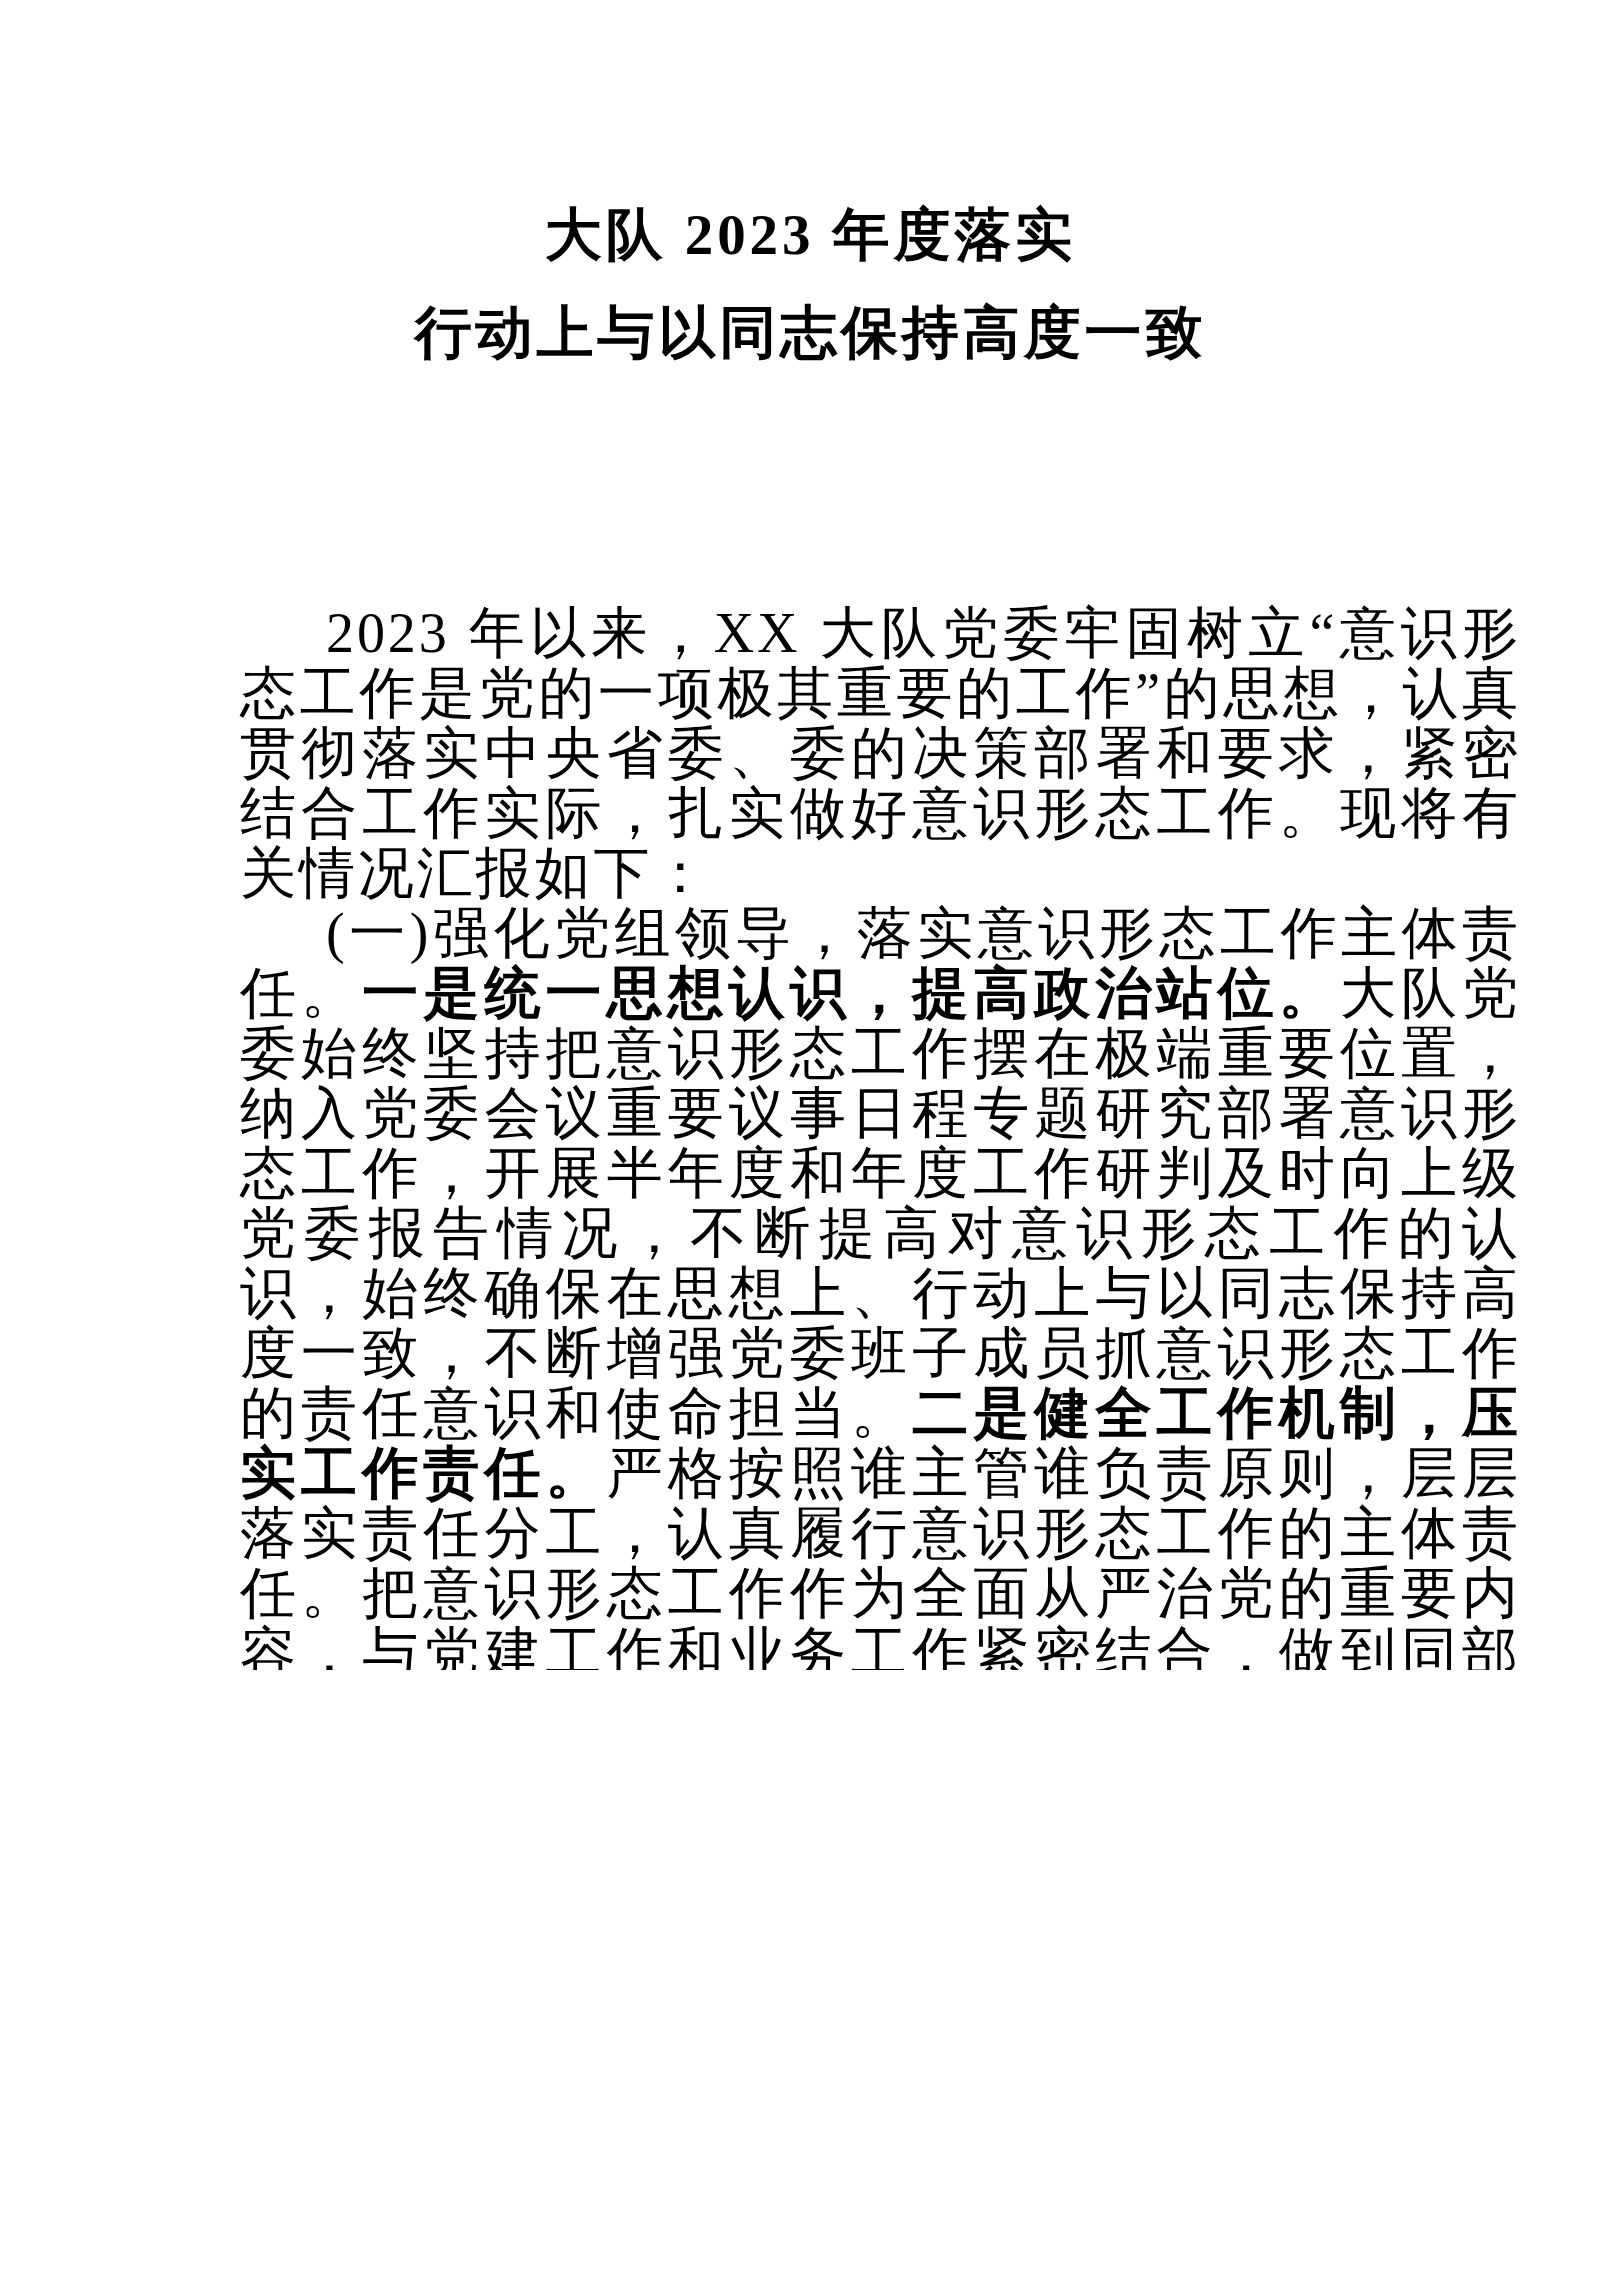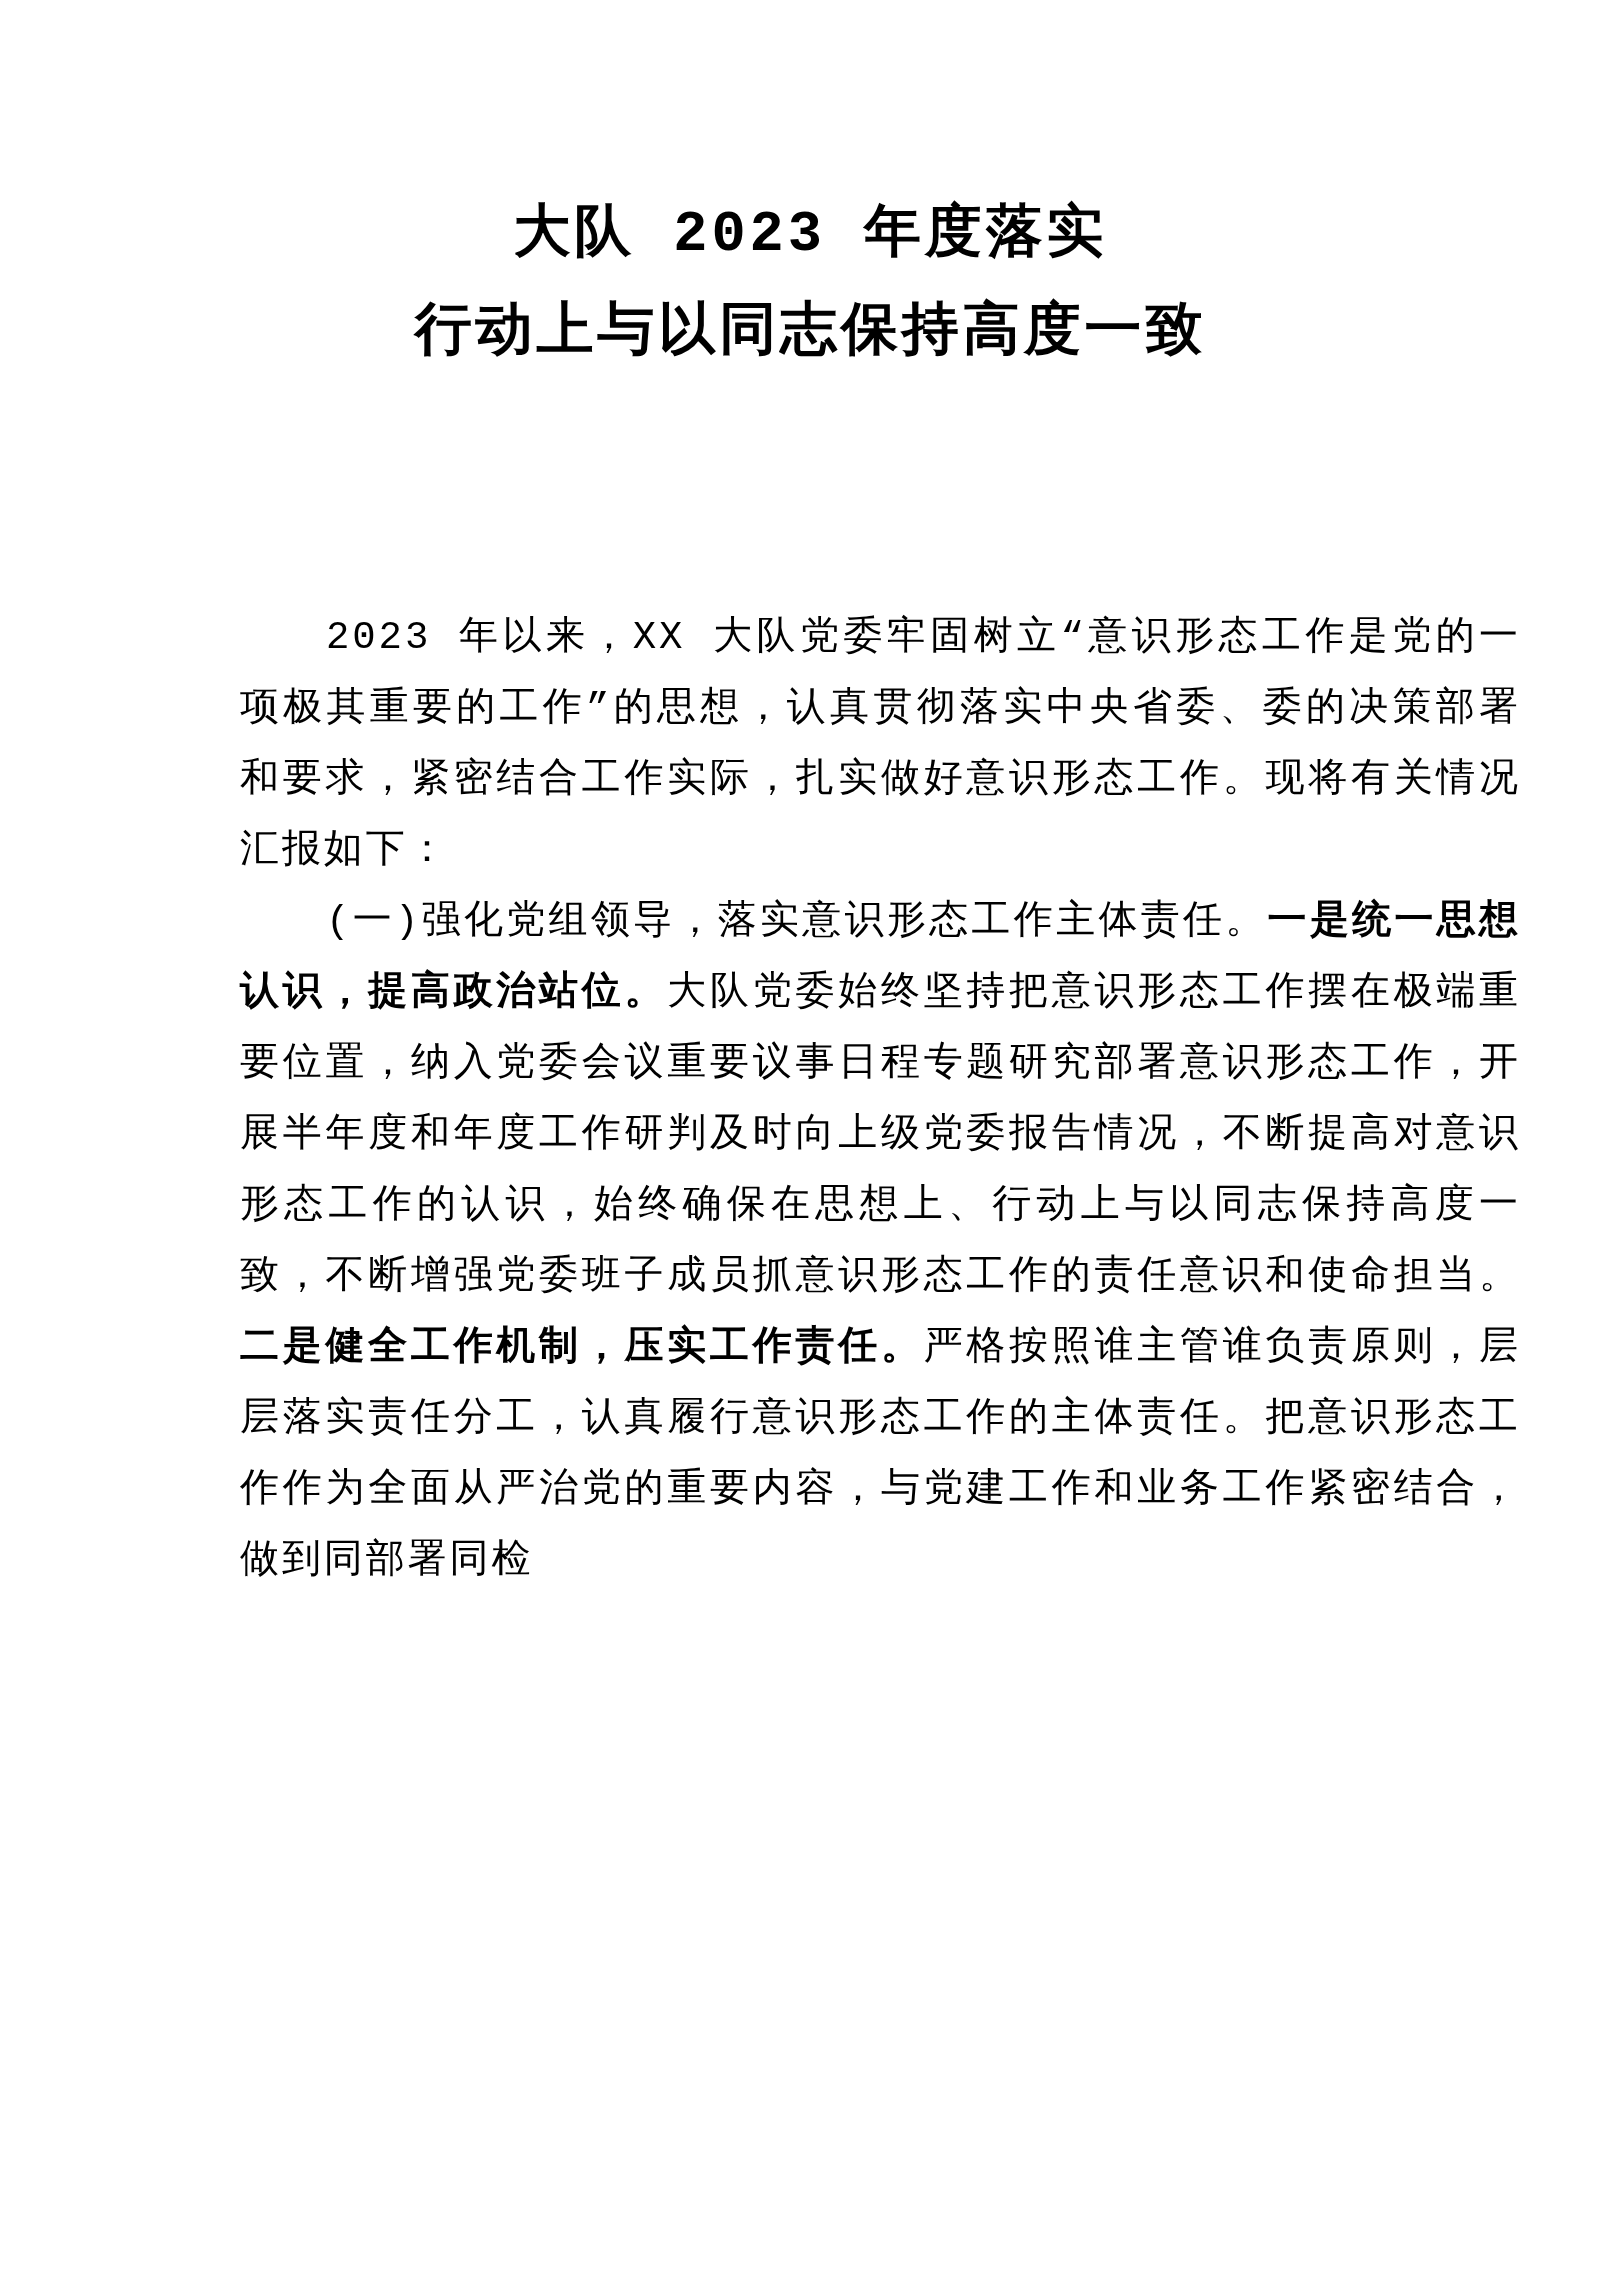--- a/index.html
+++ b/index.html
@@ -14,7 +14,7 @@
     margin: 0 auto;
     background: #ffffff;
     color: #000000;
-    font-family: Liberation Mono, monospace;
+    font-family: Liberation Serif, serif;
     overflow: hidden;
     box-sizing: border-box;
   }

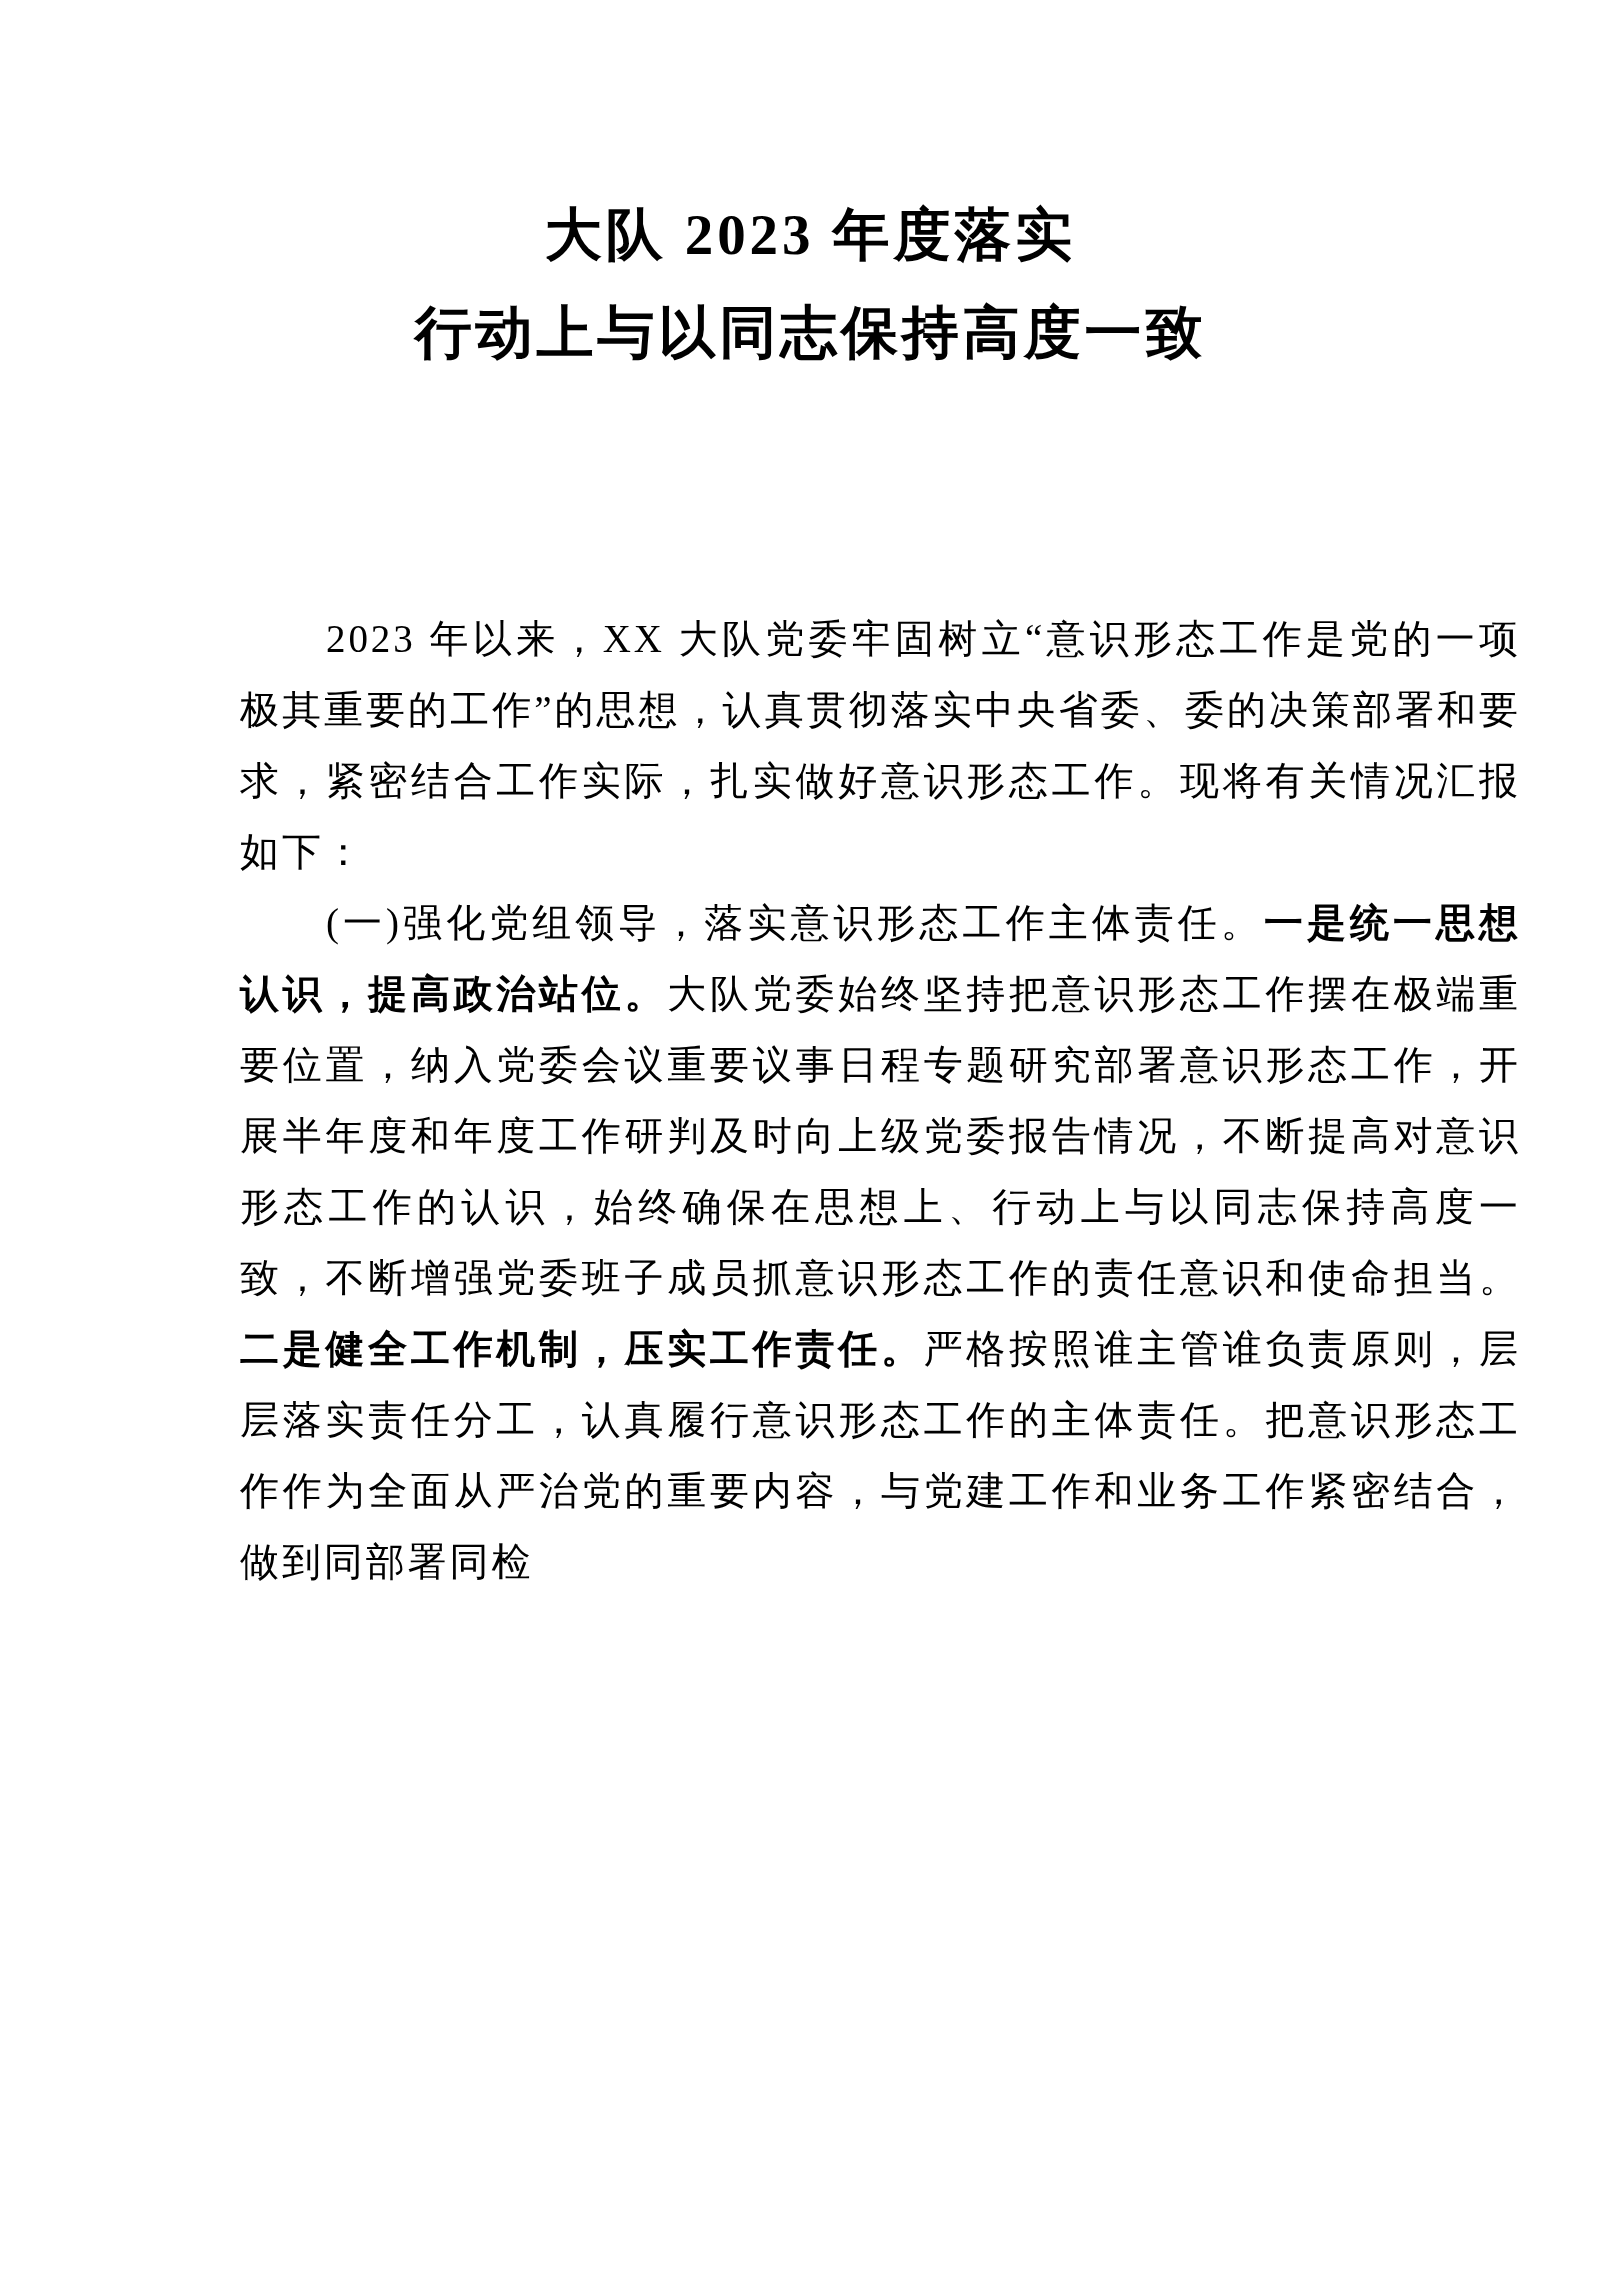--- a/index.html
+++ b/index.html
@@ -33,8 +33,8 @@
     margin-top: 221px;
     padding-left: 240px;
     padding-right: 100px;
-    font-size: 39px;
-    line-height: 71px;
+    font-size: 56px;
+    line-height: 60px;
     letter-spacing: 2.9px;
     text-align: justify;
     text-justify: inter-ideograph;

